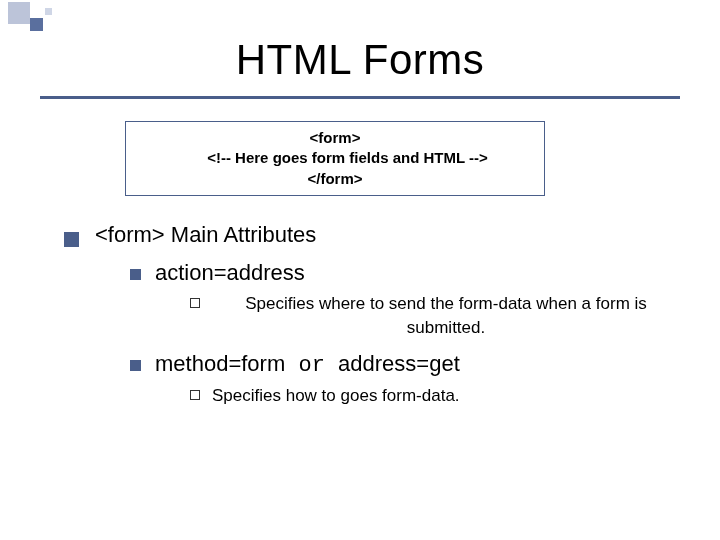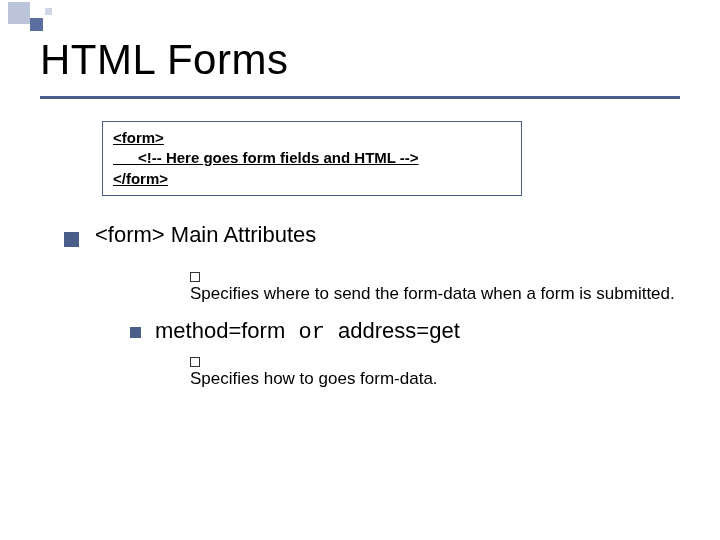--- a/index.html
+++ b/index.html
@@ -17,7 +17,7 @@
   .corner-deco .sq2 { left: 30px; top: 18px; width: 13px; height: 13px; background: #5a6f9e; }
   .corner-deco .sq3 { left: 45px; top: 8px;  width: 7px;  height: 7px;  background: #cfd6e6; }
 
-  .slide { padding: 36px 40px 0 40px; }
+  .slide { padding: 36px 40px 0 40px; text-align: center; }
 
   .title {
     font-size: 42px;

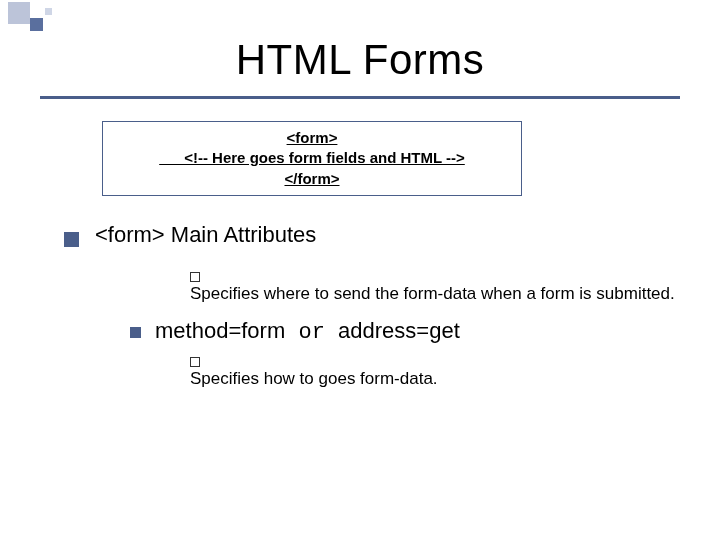--- a/index.html
+++ b/index.html
@@ -32,7 +32,7 @@
   }
 
   .codebox {
-    margin-left: 62px;
+    margin-left: 85px;
     width: 420px;
     border: 1px solid #4a5e8a;
     padding: 6px 10px;
@@ -43,7 +43,6 @@
     white-space: pre;
     color: #000;
     margin-bottom: 26px;
-    text-decoration: underline;
   }
 
   .lvl1 { margin-left: 24px; display: flex; align-items: flex-start; }

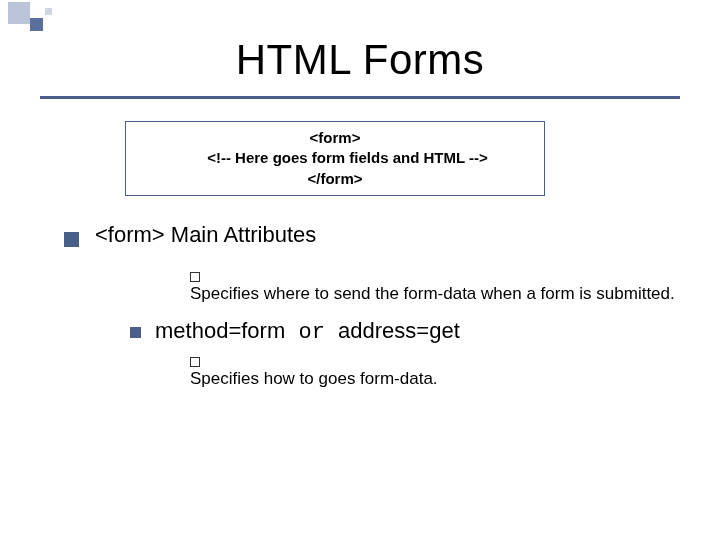--- a/index.html
+++ b/index.html
@@ -88,6 +88,10 @@
 
   <div class="sp-md"></div>
 
+  <div class="lvl2">
+    <div class="b2"></div>
+    <div class="t2 mono">action=address</div>
+  </div>
   <div class="sp-sm"></div>
   <div class="lvl3">
     <div class="b3"></div>

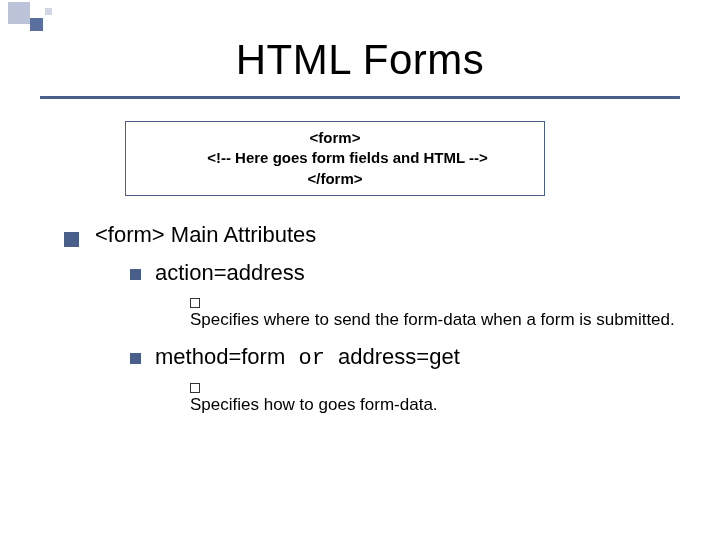--- a/index.html
+++ b/index.html
@@ -47,7 +47,7 @@
 
   .lvl1 { margin-left: 24px; display: flex; align-items: flex-start; }
   .lvl2 { margin-left: 90px; display: flex; align-items: flex-start; }
-  .lvl3 { margin-left: 150px; display: flex; align-items: flex-start; flex-direction: column; }
+  .lvl3 { margin-left: 150px; display: flex; align-items: flex-start; }
 
   .b1 { width: 15px; height: 15px; background: #4a5e8a; flex: 0 0 15px; margin-top: 10px; margin-right: 16px; }
   .b2 { width: 11px; height: 11px; background: #4a5e8a; flex: 0 0 11px; margin-top: 9px;  margin-right: 14px; }

